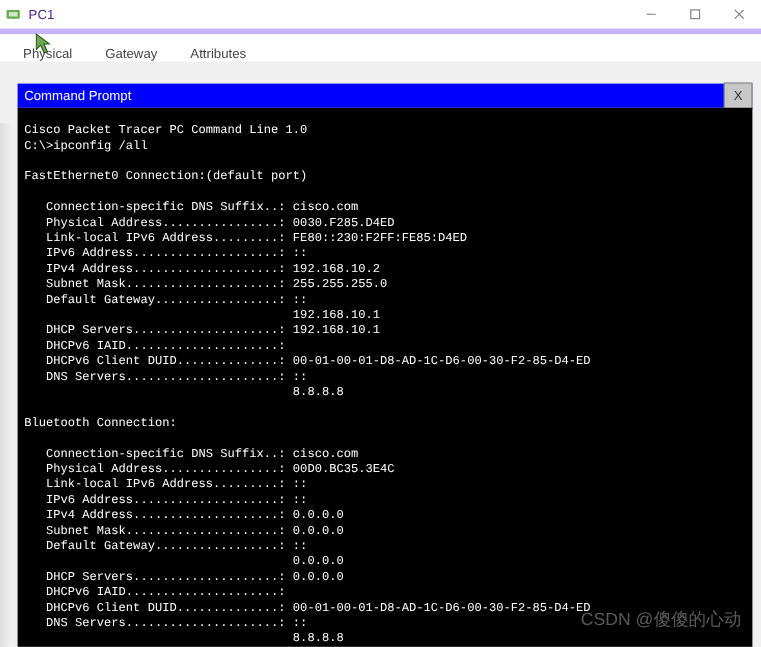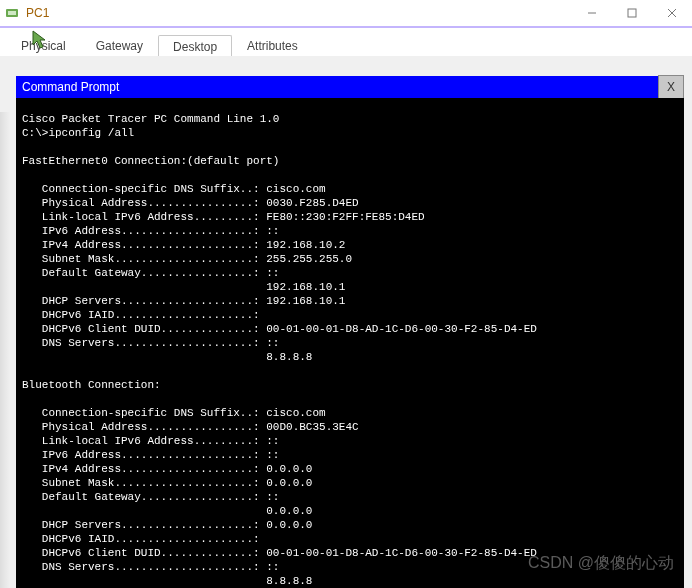--- a/index.html
+++ b/index.html
@@ -3,7 +3,7 @@
 <meta charset="utf-8">
 <style>
 html,body{margin:0;padding:0;font-family:"Segoe UI",Tahoma,sans-serif;font-size:12px;background:#fff;overflow:hidden;width:692px;height:588px;}
-.title-bar{height:26px;display:flex;align-items:center;border-bottom:2px solid #c4b5fd;background:#fff;color:#a16207;text-align:center;}
+.title-bar{height:26px;display:flex;align-items:center;border-bottom:5px solid #c4b5fd;background:#fff;color:#4c1d95;text-align:center;}
 .title-bar .ico{width:16px;height:16px;margin:0 6px 0 4px;display:inline-flex;align-items:center;justify-content:center;}
 .title-bar .title{flex:0 0 auto;}
 .title-bar .spacer{flex:1 1 auto;}

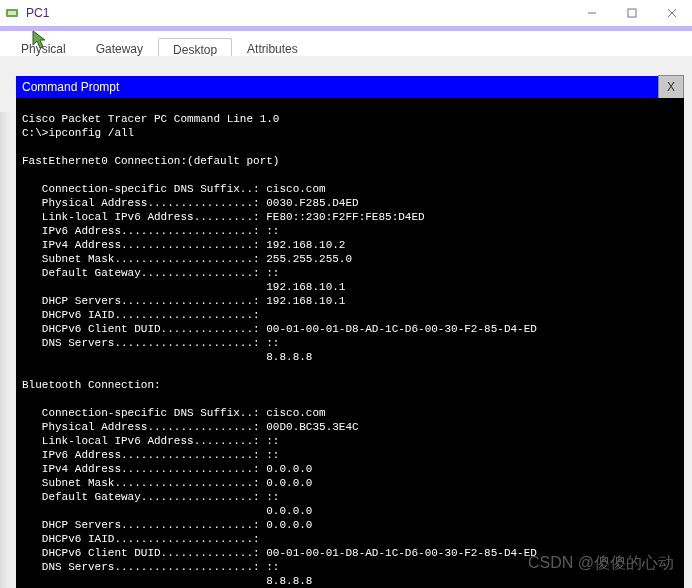--- a/index.html
+++ b/index.html
@@ -55,7 +55,6 @@
 <div class="tabs">
   <div class="tab">Physical</div>
   <div class="tab">Gateway</div>
-  <div class="tab active">Desktop</div>
   <div class="tab">Attributes</div>
 </div>
 

